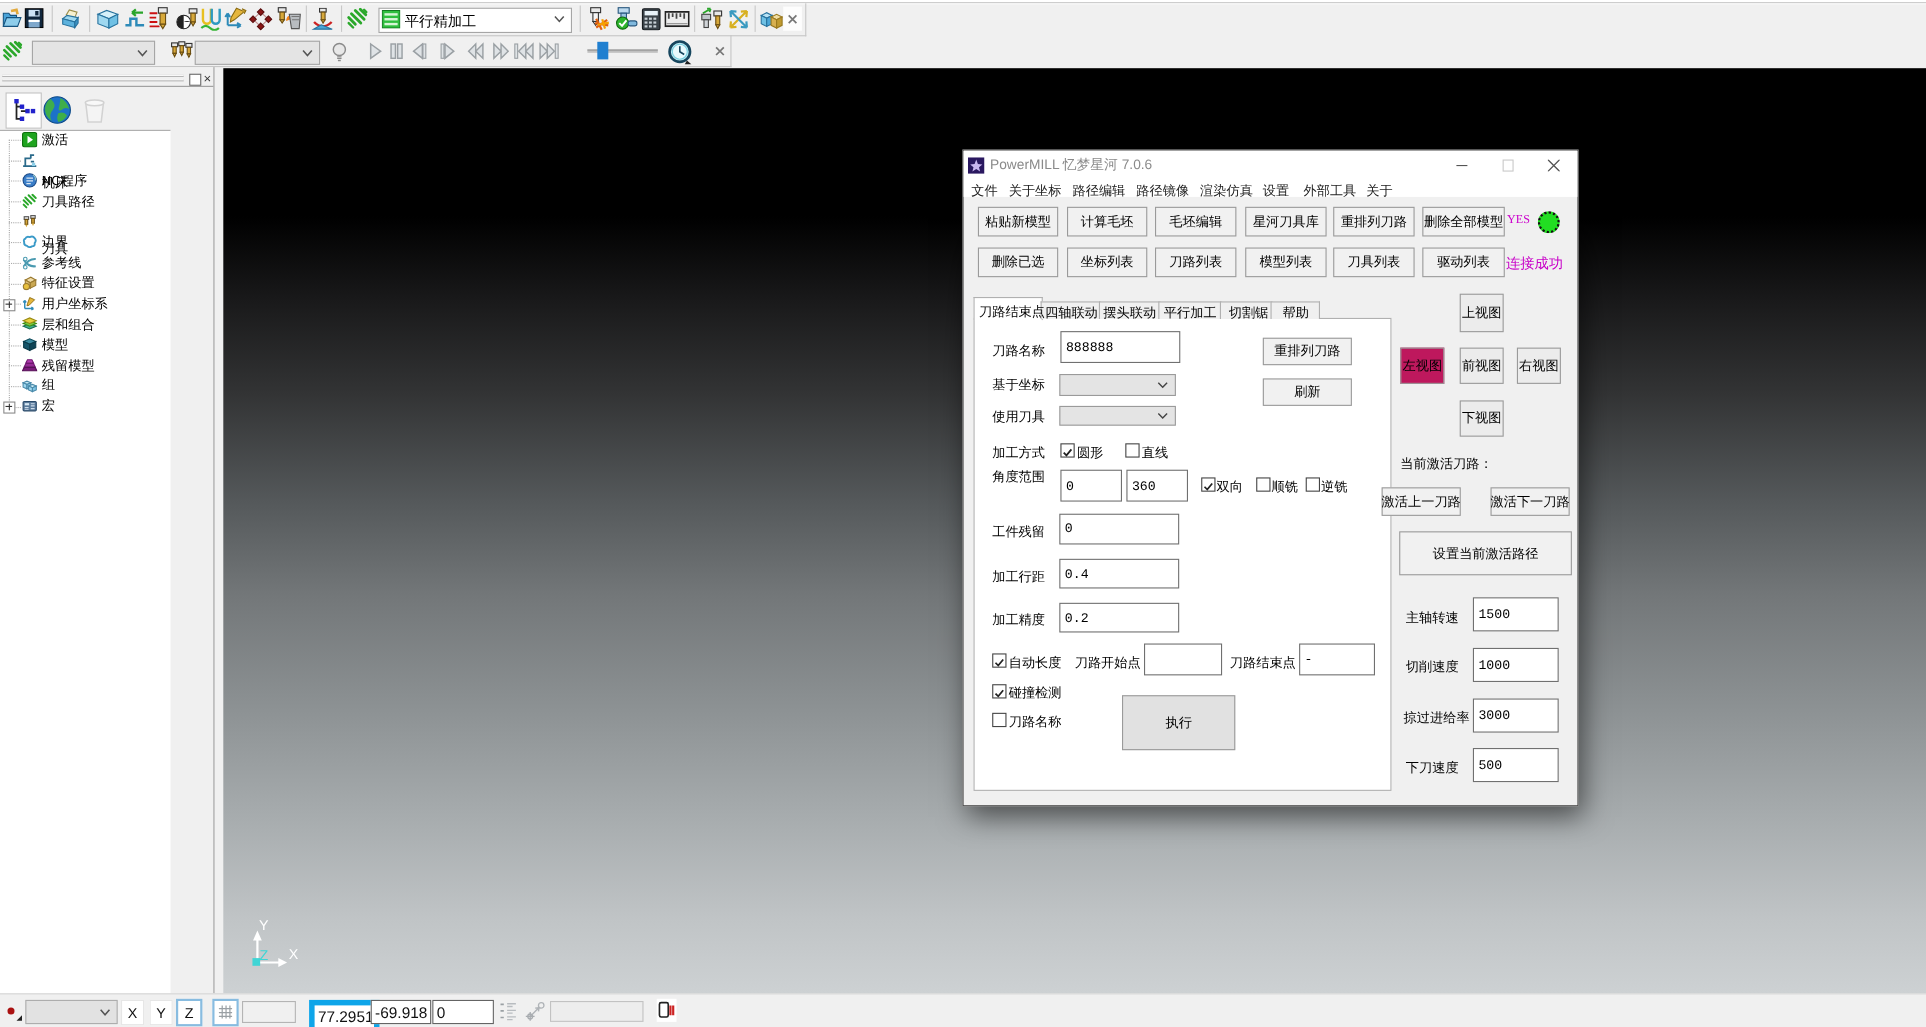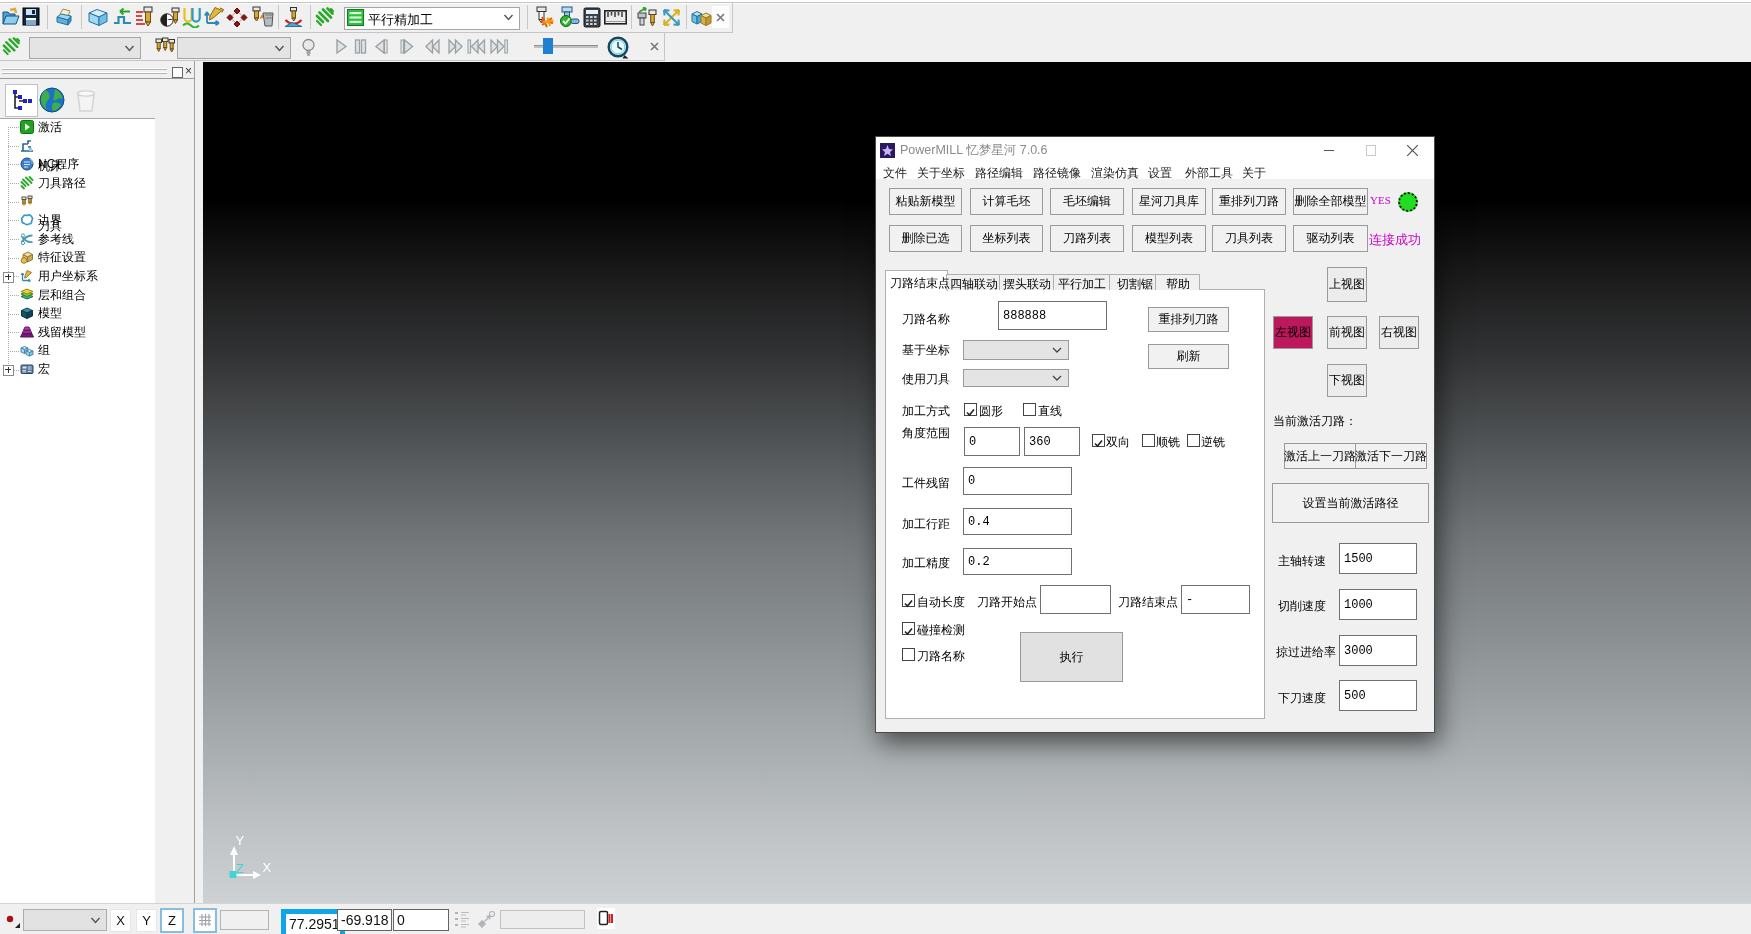--- a/index.html
+++ b/index.html
@@ -525,7 +525,7 @@
   <div class="lbl" style="left:290px;top:139px;">帮助</div>
 
   <div class="lbl" style="left:26px;top:174px;">刀路名称</div>
-  <div class="inp" style="left:88px;top:164px;width:103px;height:27px;margin-left:34px;">888888</div>
+  <div class="inp" style="left:88px;top:164px;width:103px;height:27px;">888888</div>
   <div class="lbl" style="left:26px;top:205px;">基于坐标</div>
   <div class="combo" style="left:87px;top:203px;width:104px;height:18px;">
       <svg style="position:absolute;right:6px;top:5px;" width="10" height="8" viewBox="0 0 10 8">

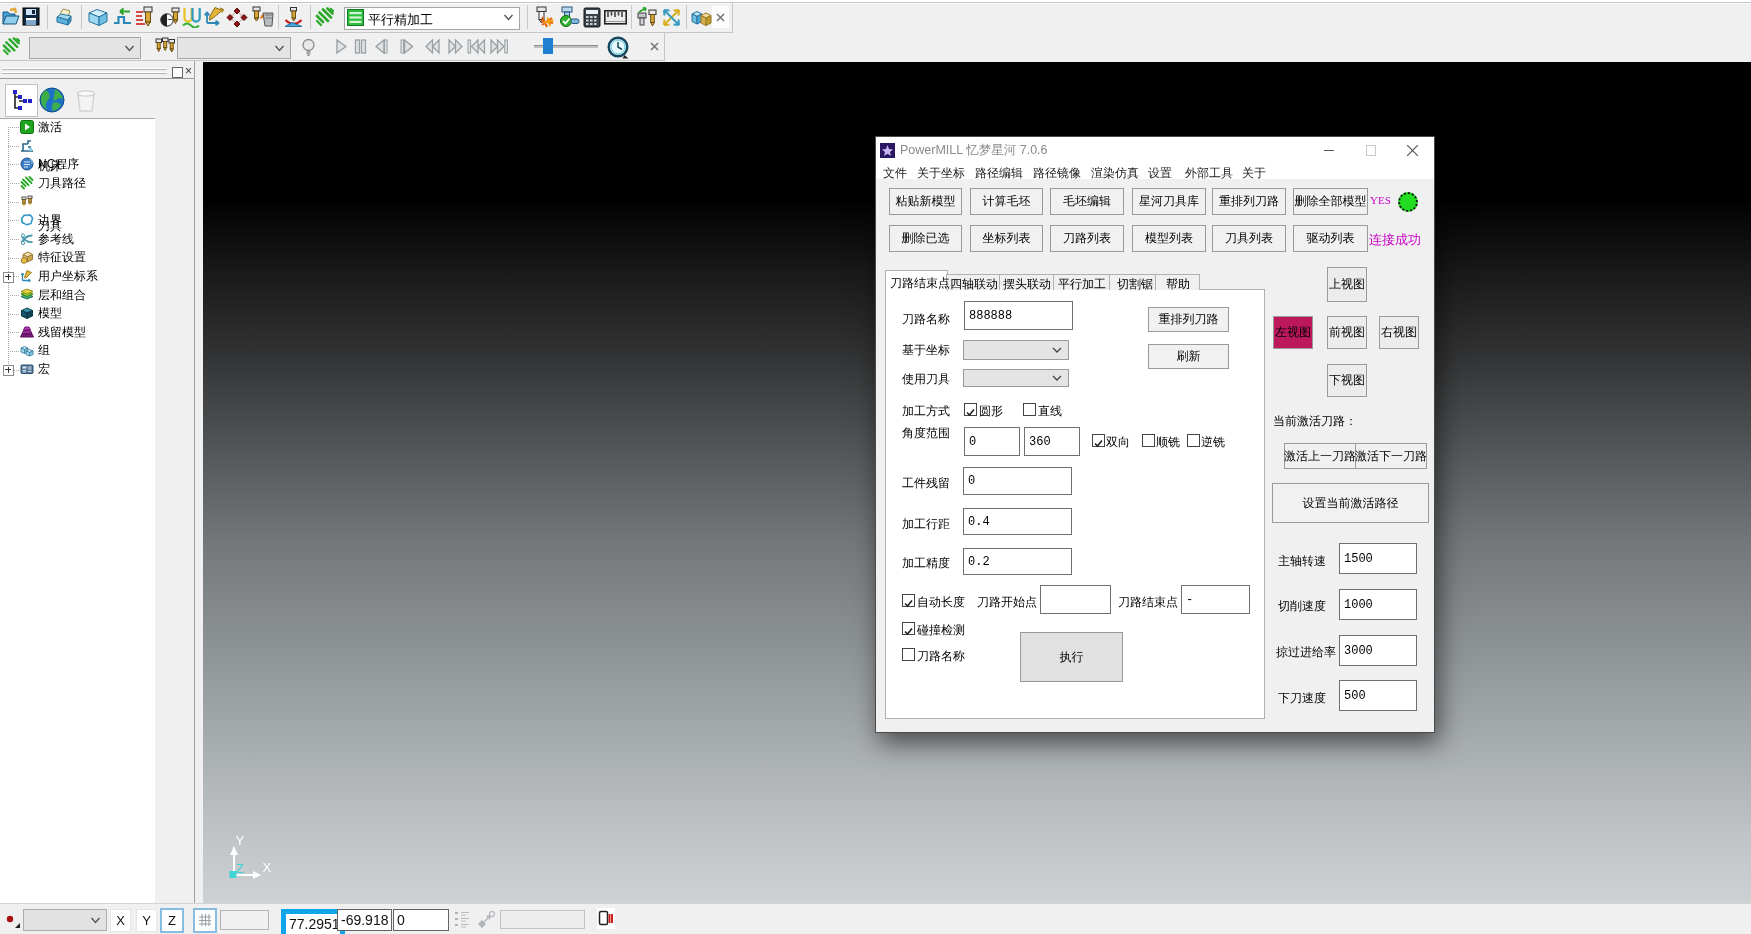--- a/index.html
+++ b/index.html
@@ -587,7 +587,7 @@
   <div class="btn" style="left:503px;top:179px;width:38px;height:31px;background:#ececec;">右视图</div>
   <div class="btn" style="left:451px;top:227px;width:38px;height:31px;background:#ececec;">下视图</div>
   <div class="lbl" style="left:397px;top:276px;">当前激活刀路：</div>
-  <div class="btn" style="left:408px;top:306px;width:70px;height:24px;">激活上一刀路</div>
+  <div class="btn" style="left:380px;top:306px;width:70px;height:24px;">激活上一刀路</div>
   <div class="btn" style="left:479px;top:306px;width:70px;height:24px;">激活下一刀路</div>
   <div class="btn" style="left:396px;top:346px;width:155px;height:38px;">设置当前激活路径</div>
   <div class="lbl" style="left:402px;top:416px;">主轴转速</div>

